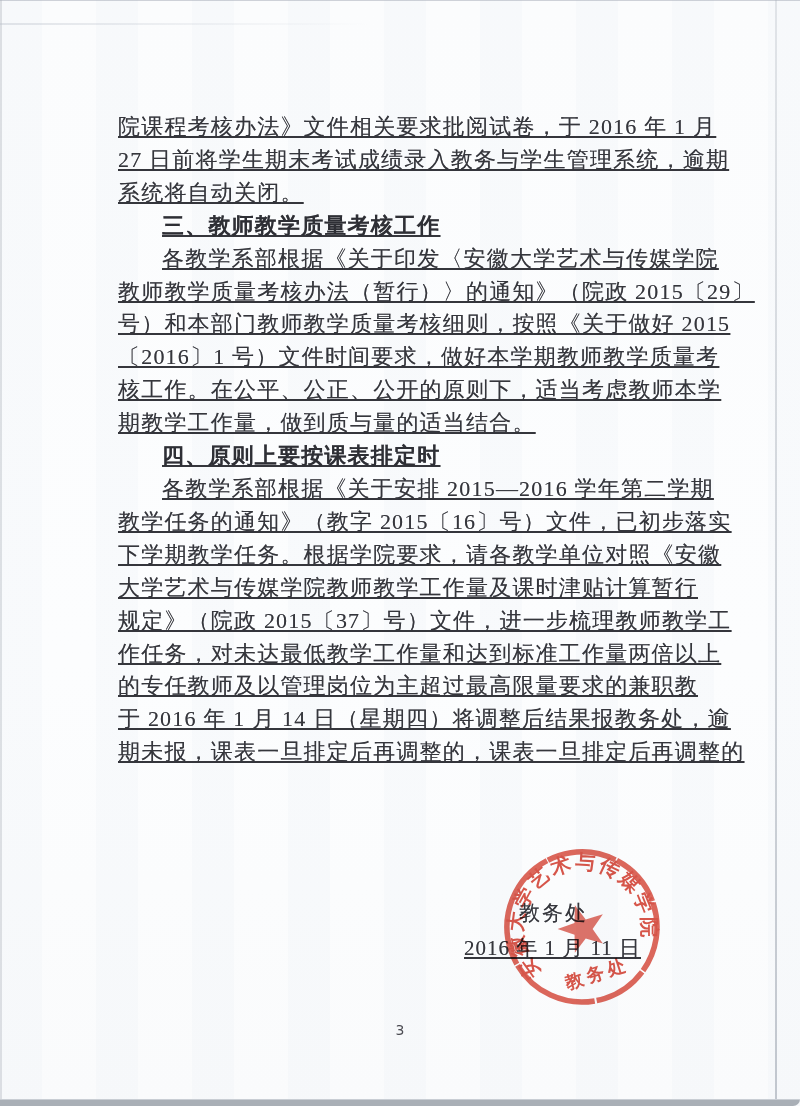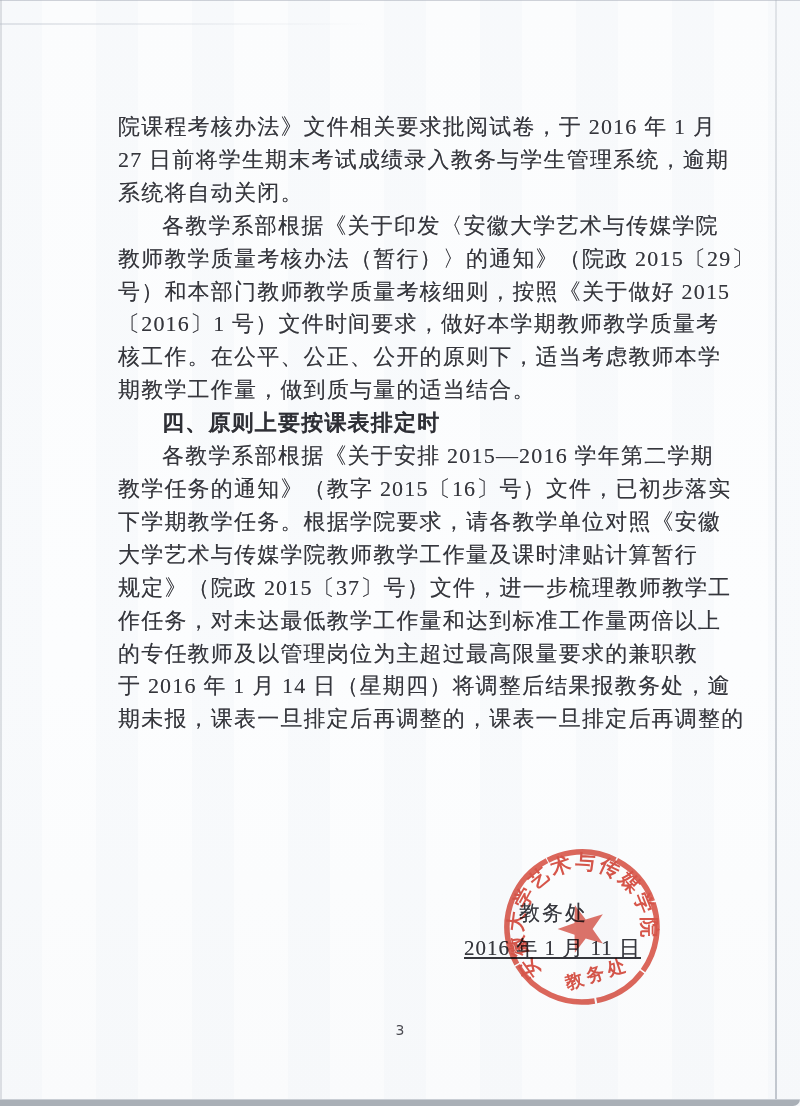--- a/index.html
+++ b/index.html
@@ -54,6 +54,7 @@
     letter-spacing: 1.2px;
     color: #35363c;
     text-shadow: 0 0 .4px rgba(58,58,66,.55);
+    text-decoration: underline;
   }
   .line { white-space: nowrap; }
   .line.indent { padding-left: 44px; text-align: right; }

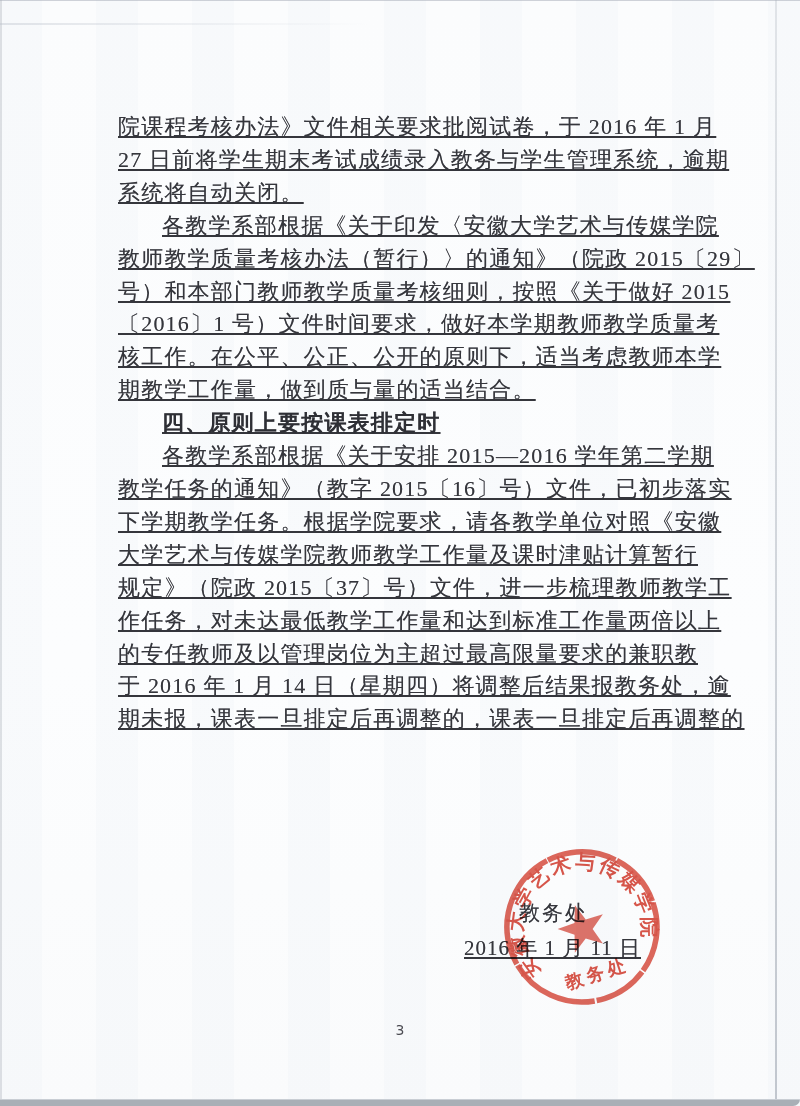--- a/index.html
+++ b/index.html
@@ -118,6 +118,7 @@
 
       <div class="line">系统将自动关闭。</div>
 
+      <div class="line heading">三、教师教学质量考核工作</div>
 
       <div class="line indent">各教学系部根据《关于印发〈安徽大学艺术与传媒学院</div>
 

